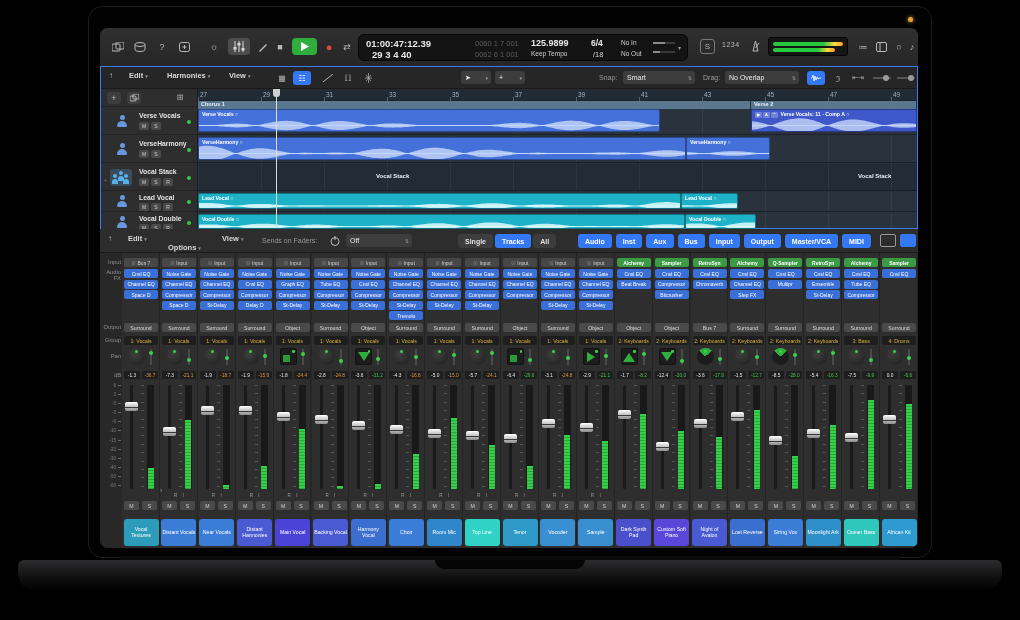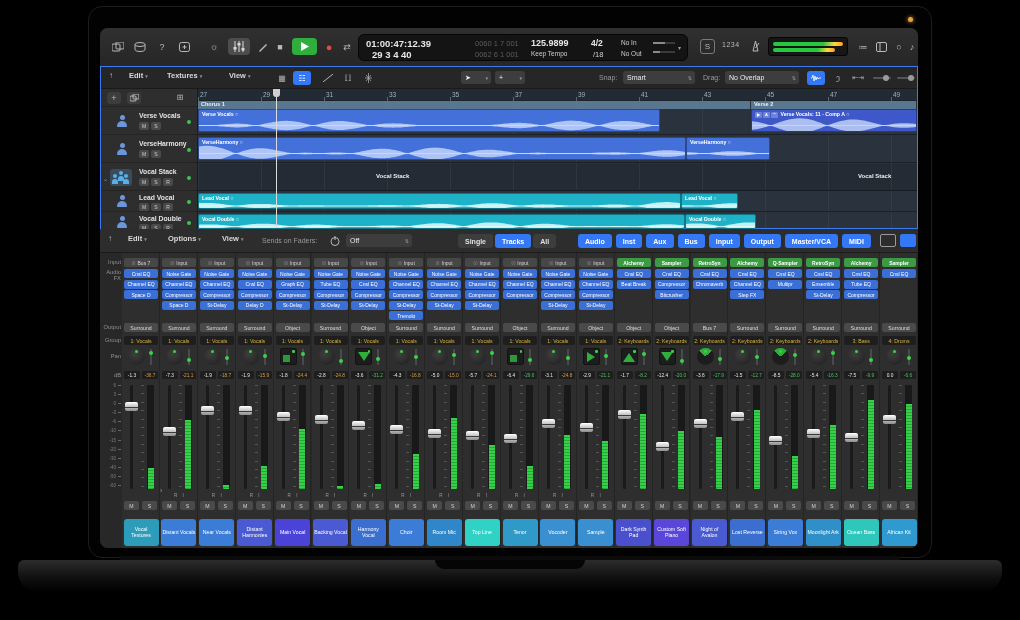--- a/index.html
+++ b/index.html
@@ -158,7 +158,7 @@
         <div class="abs dim" style="left:116px;top:15px;font-size:7.5px">0062 6 1 001</div>
         <div class="abs" style="left:172px;top:3px;font-size:9px;font-weight:bold">125.9899</div>
         <div class="abs lbl" style="left:172px;top:15px;font-size:6.5px;color:#cfcfcf">Keep Tempo</div>
-        <div class="abs" style="left:232px;top:3px;font-size:8.5px;font-weight:bold">4/2</div>
+        <div class="abs" style="left:232px;top:3px;font-size:8.5px;font-weight:bold">6/4</div>
         <div class="abs" style="left:234px;top:15px;font-size:7.5px;color:#cfcfcf">/18</div>
         <div class="abs lbl" style="left:262px;top:4px;font-size:6.5px;color:#cfcfcf">No In</div>
         <div class="abs lbl" style="left:262px;top:15px;font-size:6.5px;color:#cfcfcf">No Out</div>

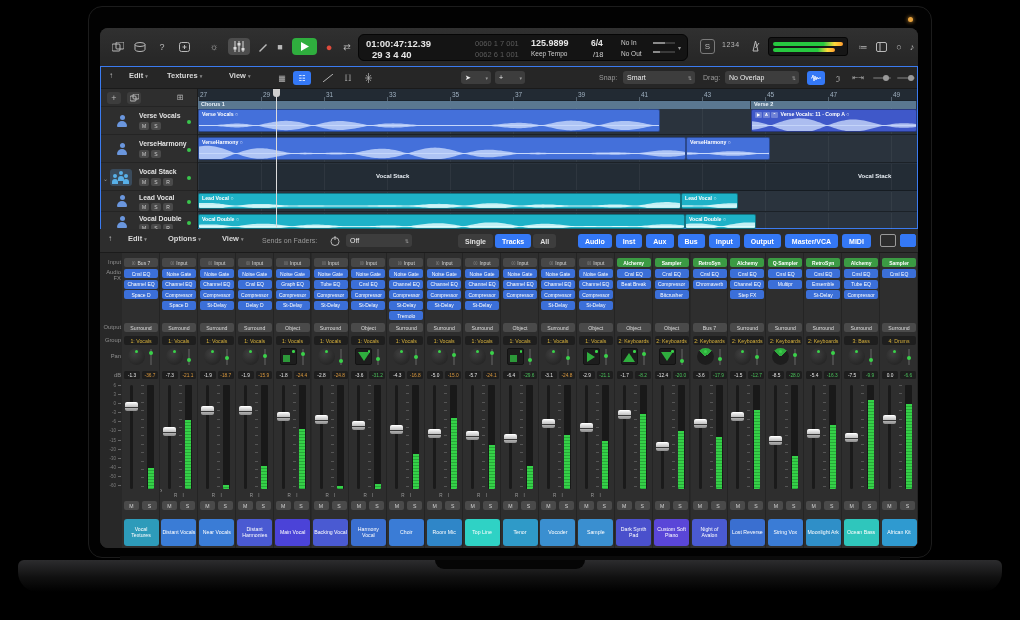--- a/index.html
+++ b/index.html
@@ -202,7 +202,7 @@
             <span class="car">▾</span>
           </div>
         <div class="abs menu" style="left:66px;top:4px">
-            <span>Textures</span>
+            <span>Harmonies</span>
             <span class="car">▾</span>
           </div>
         <div class="abs menu" style="left:128px;top:4px">

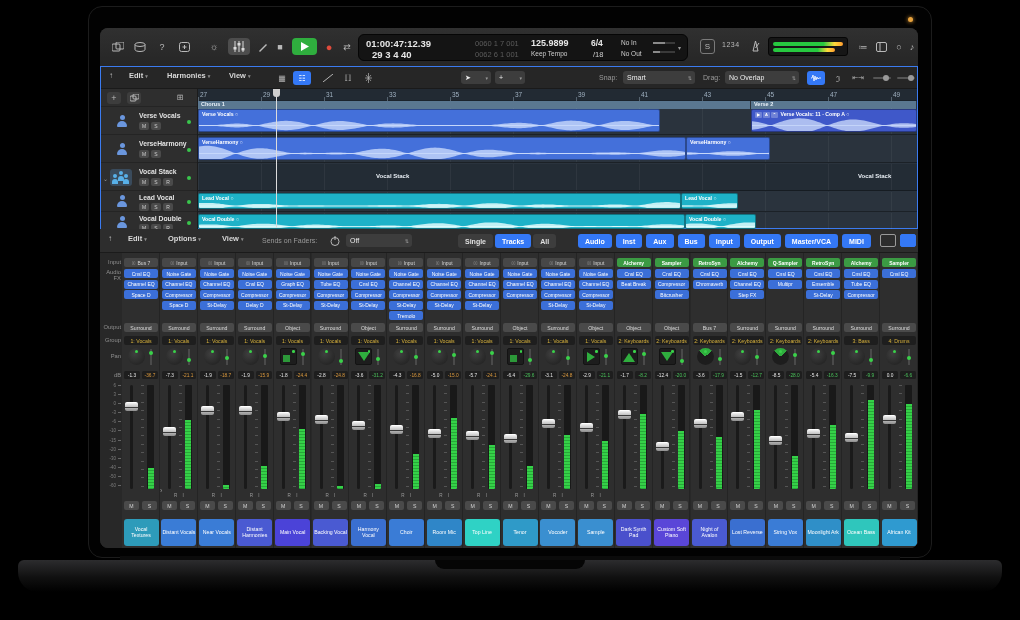--- a/index.html
+++ b/index.html
@@ -526,7 +526,7 @@
             <span>Edit</span>
             <span class="car">▾</span>
           </div>
-        <div class="abs menu" style="left:68px;top:5px">
+        <div class="abs menu" style="left:68px;top:14px">
             <span>Options</span>
             <span class="car">▾</span>
           </div>

